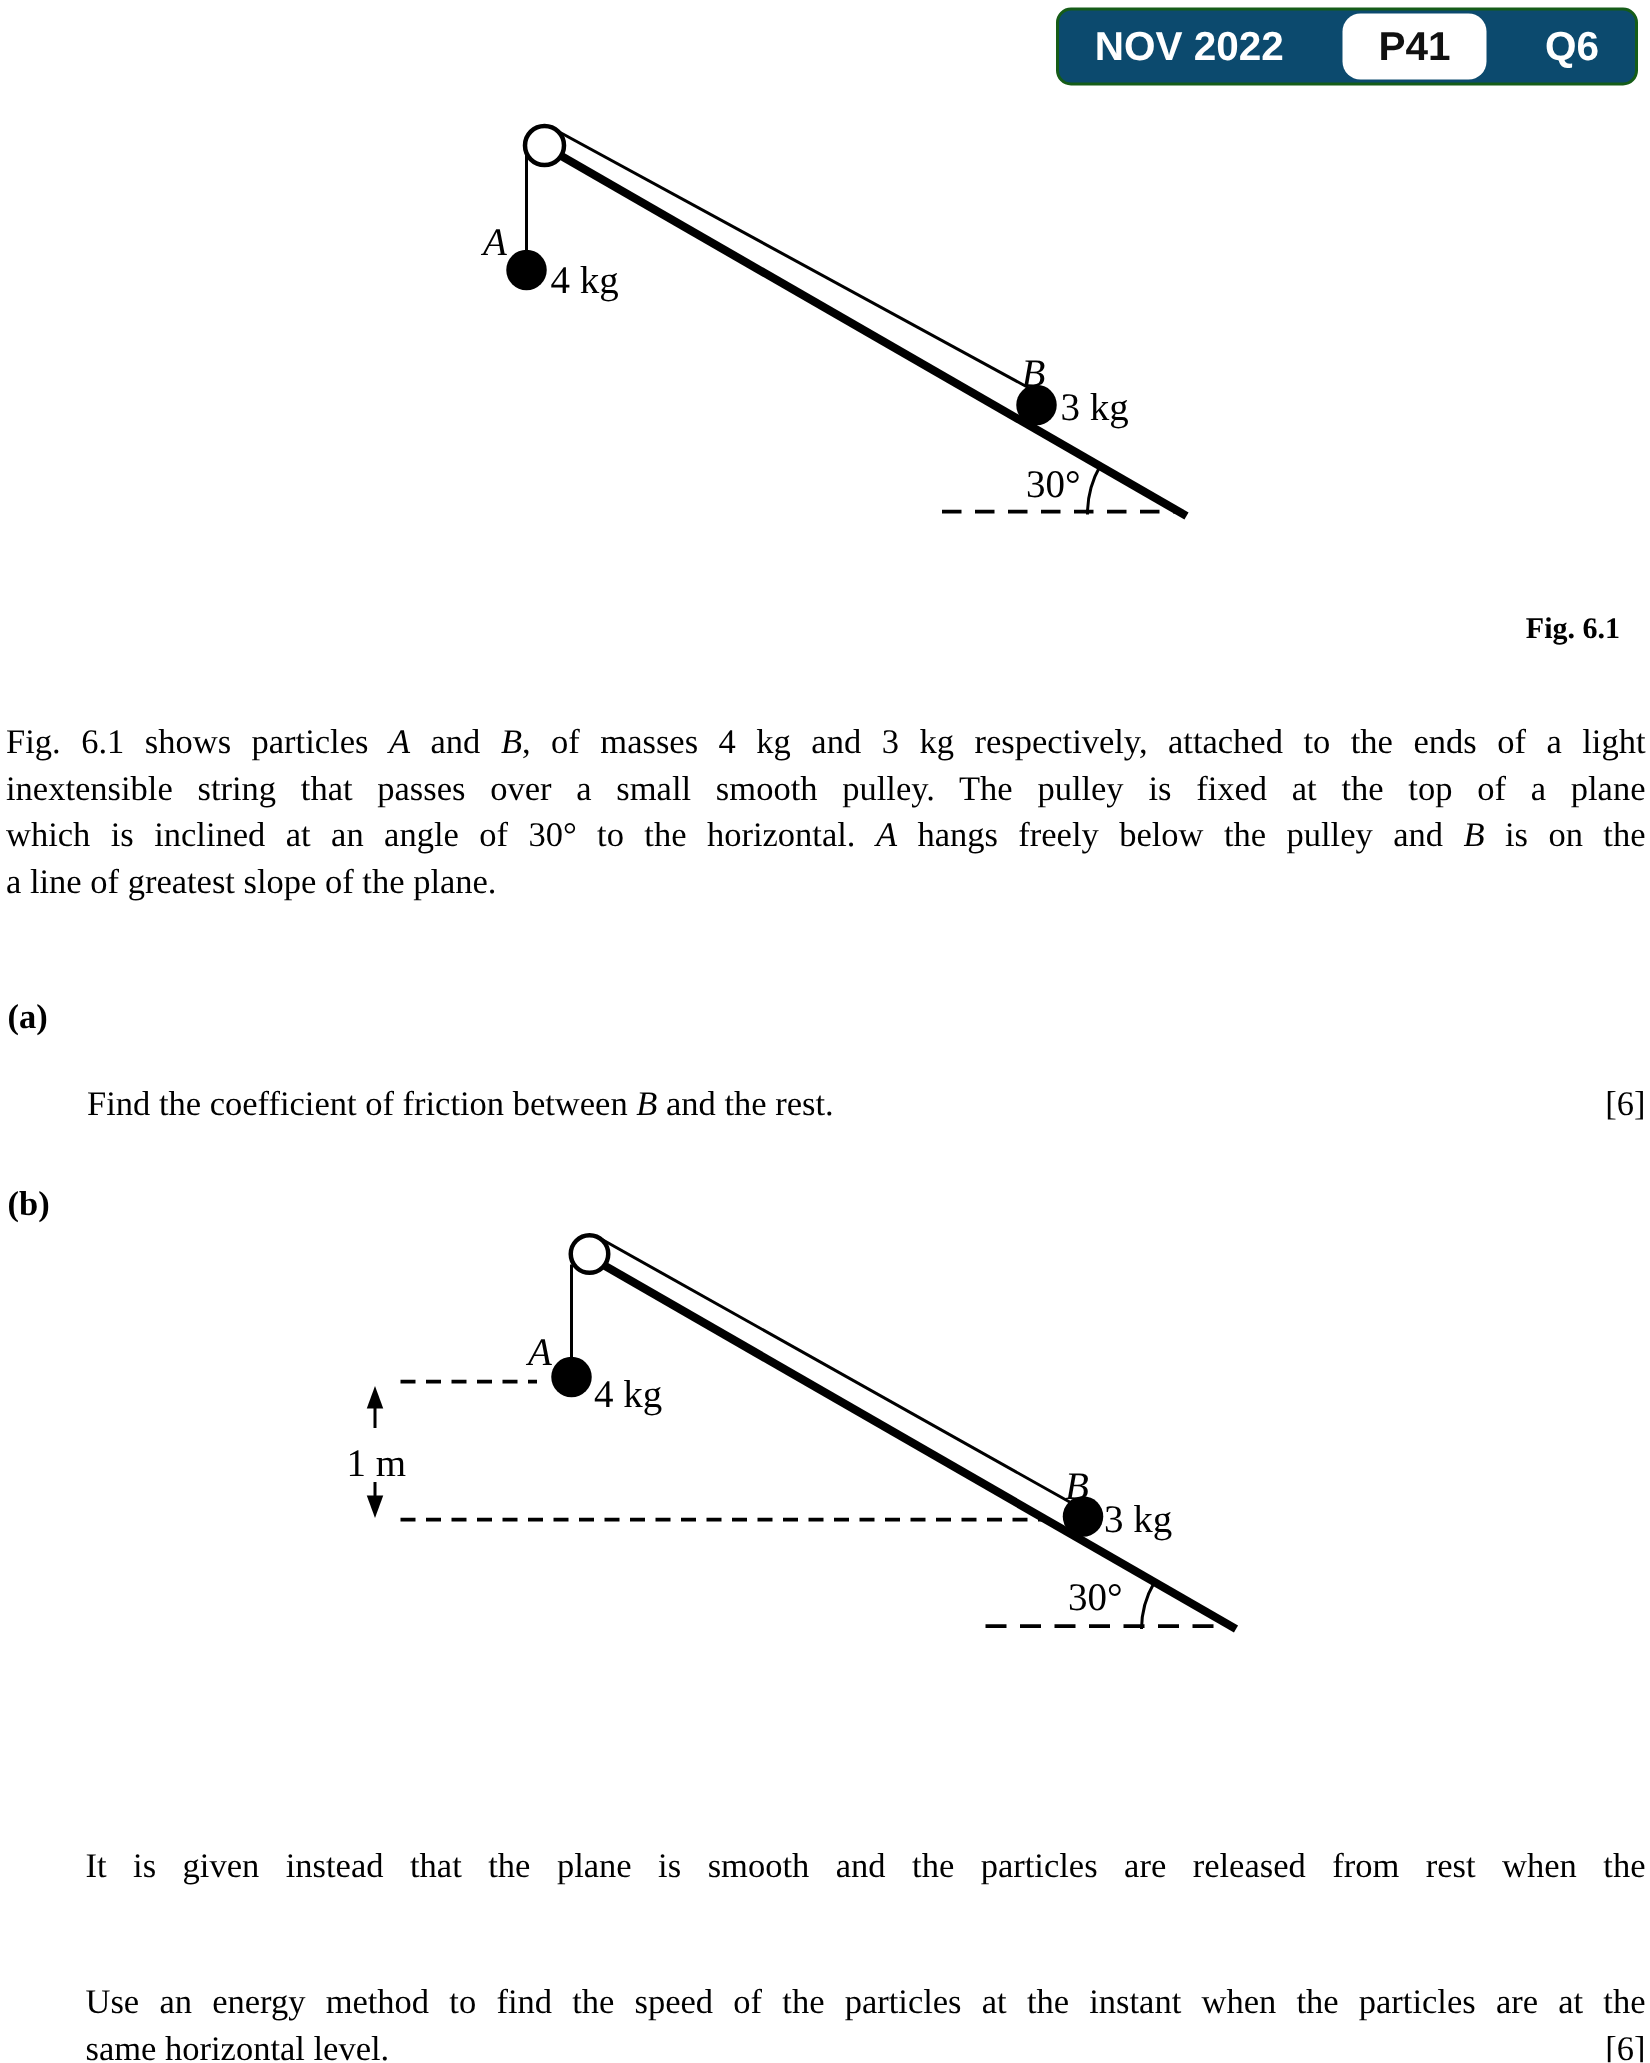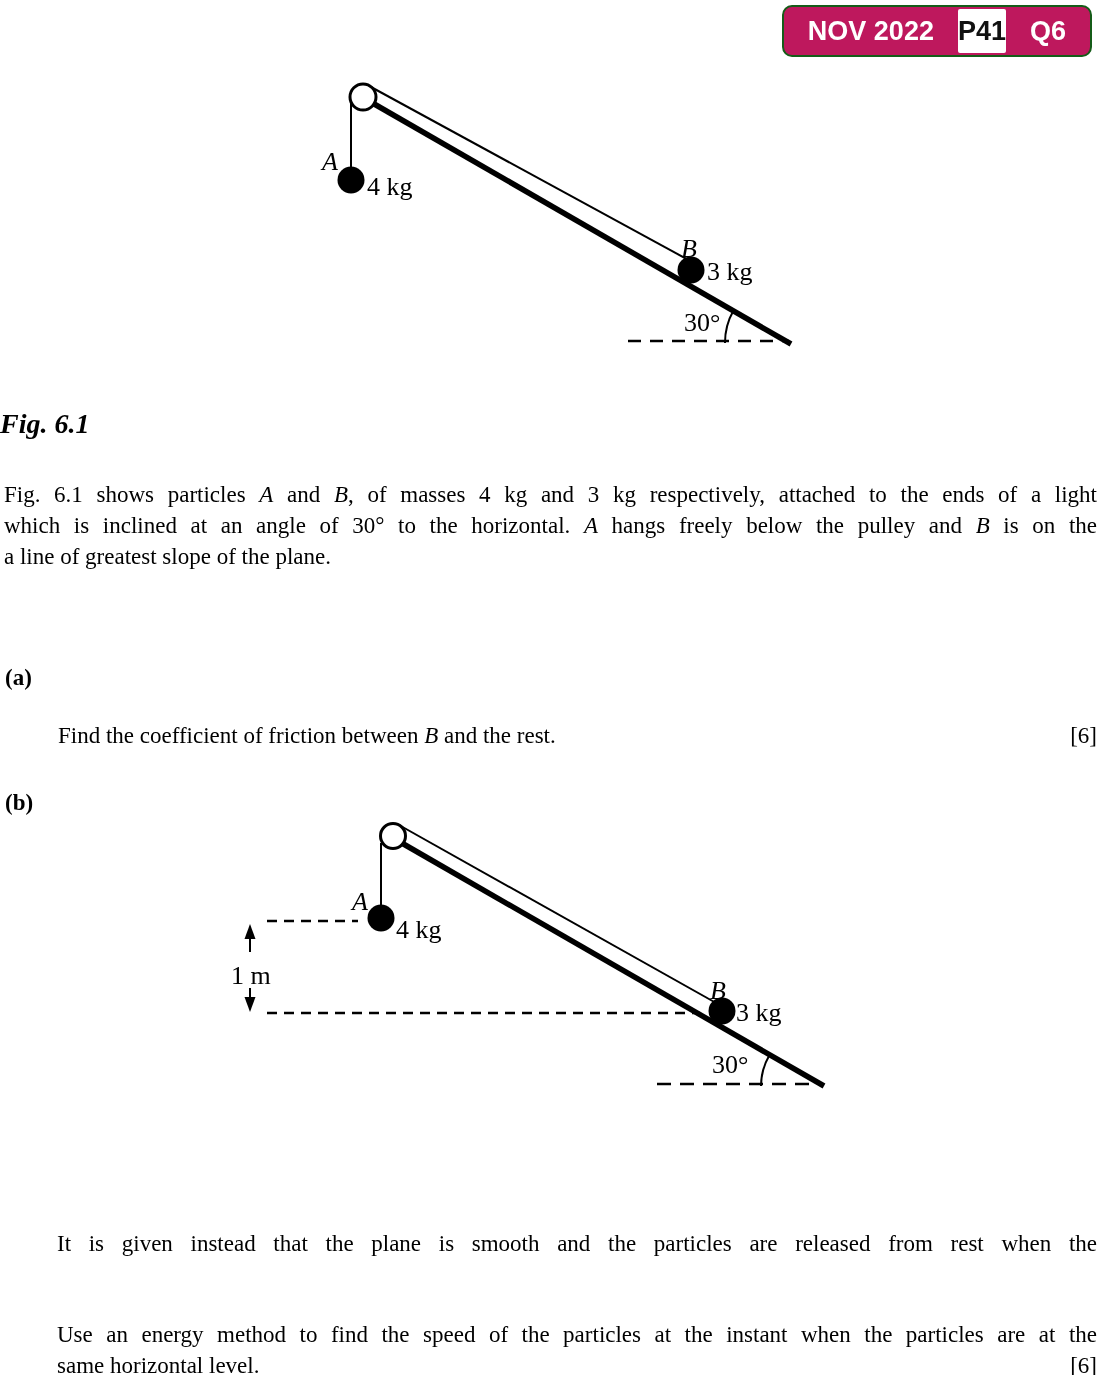--- a/index.html
+++ b/index.html
@@ -7,7 +7,7 @@
         font-family:"Liberation Serif","DejaVu Serif",serif;color:#000;}
   
   .badge{position:absolute;top:5px;right:8px;height:52px;display:flex;align-items:stretch;
-         background:#be185d;border:2px solid #155c18;border-radius:10px;box-sizing:border-box;
+         background:#0c4a6e;border:2px solid #155c18;border-radius:10px;box-sizing:border-box;
          font-family:"Liberation Sans","DejaVu Sans",sans-serif;font-weight:bold;font-size:27px;}
   .badge .seg{display:flex;align-items:center;color:#fff;padding:0 24px;}
   .badge .seg.paper{background:#fff;color:#111;padding:0 0;margin:2px 0;border-radius:2px;}

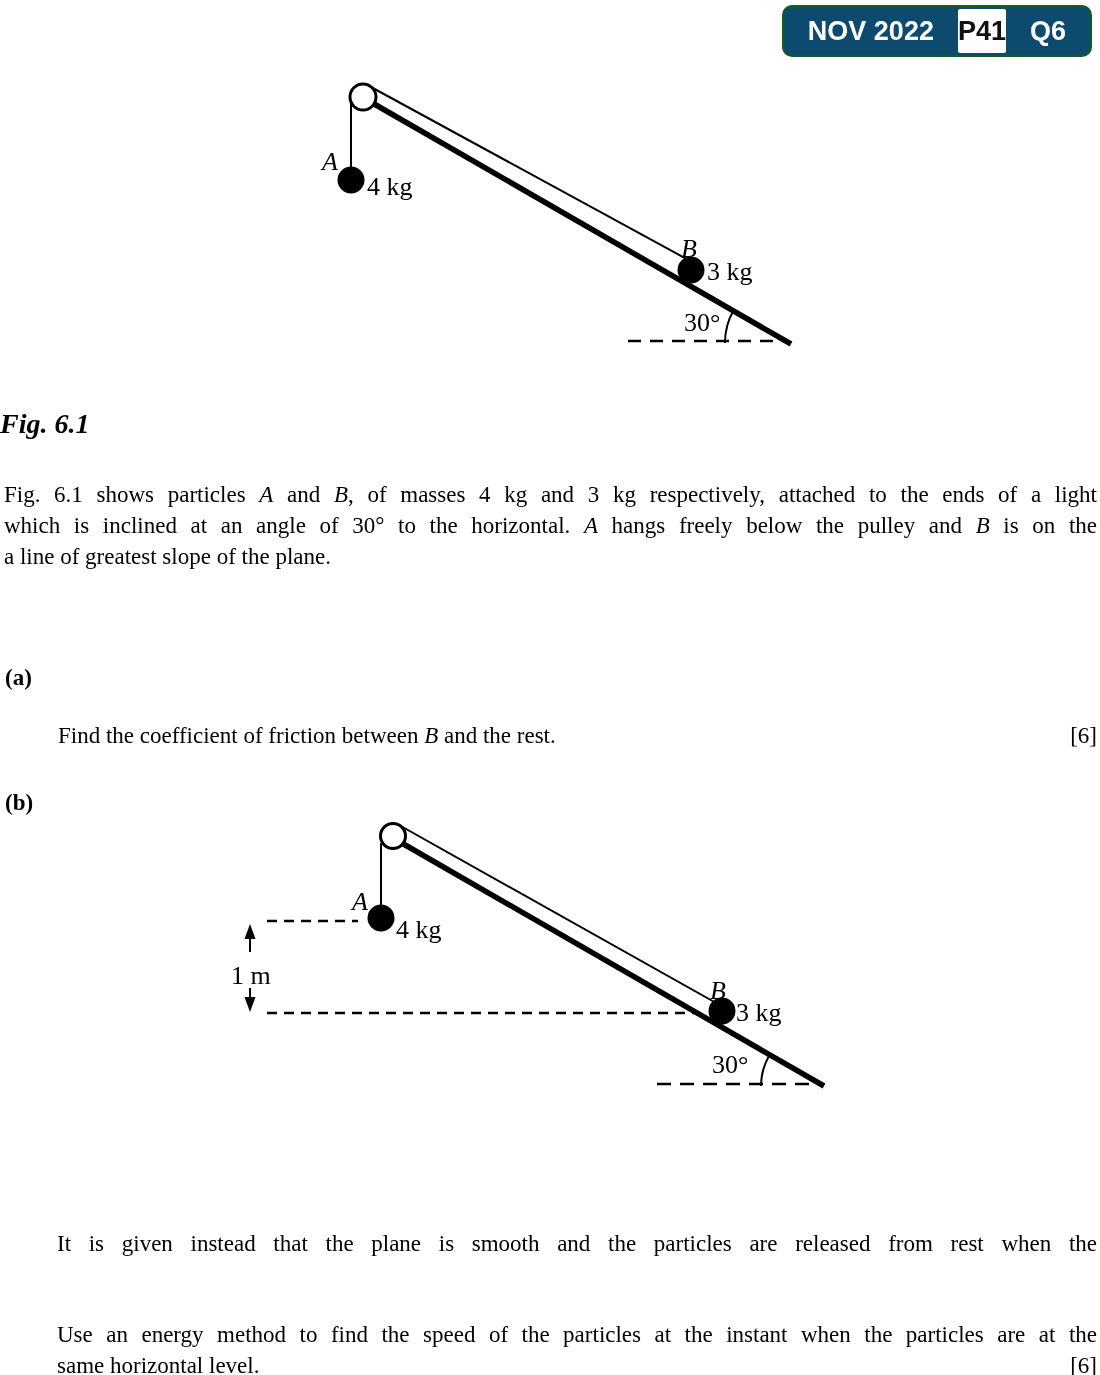--- a/index.html
+++ b/index.html
@@ -10,7 +10,7 @@
          background:#0c4a6e;border:2px solid #155c18;border-radius:10px;box-sizing:border-box;
          font-family:"Liberation Sans","DejaVu Sans",sans-serif;font-weight:bold;font-size:27px;}
   .badge .seg{display:flex;align-items:center;color:#fff;padding:0 24px;}
-  .badge .seg.paper{background:#fff;color:#111;padding:0 0;margin:2px 0;border-radius:2px;}
+  .badge .seg.paper{background:#fff;color:#111;padding:0 24px;margin:2px 15px;border-radius:12px;}
   
   svg{position:absolute;left:0;}
   .figtext{font-family:"Liberation Serif","DejaVu Serif",serif;font-size:26px;fill:#000;}

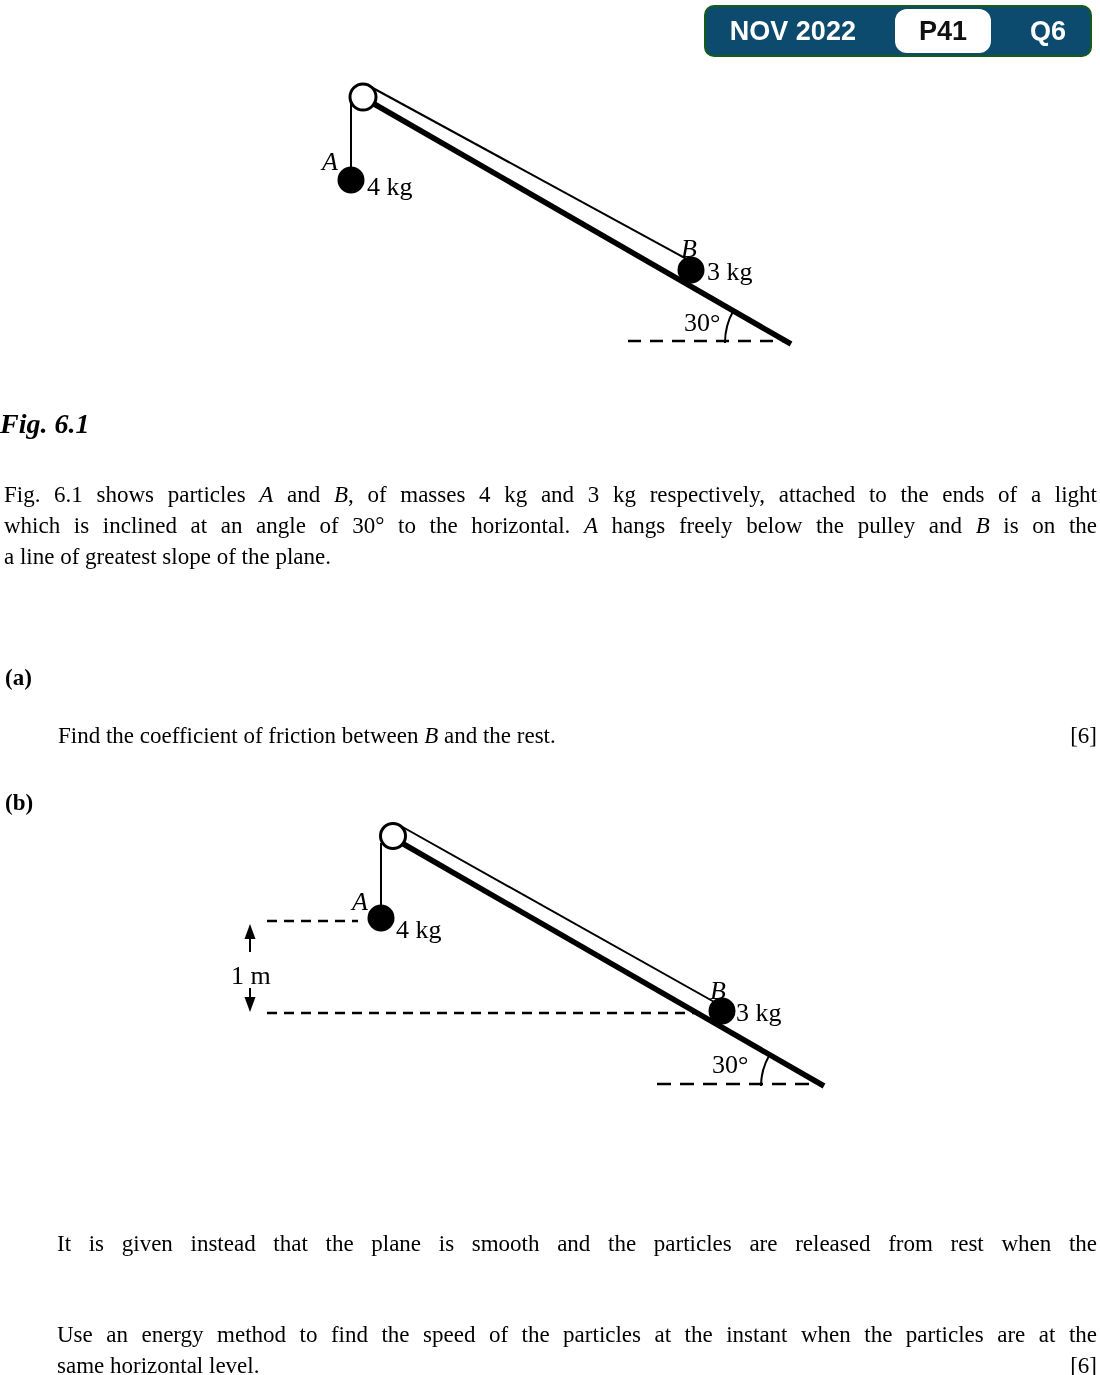--- a/index.html
+++ b/index.html
@@ -15,7 +15,7 @@
   svg{position:absolute;left:0;}
   .figtext{font-family:"Liberation Serif","DejaVu Serif",serif;font-size:26px;fill:#000;}
   .itsvg{font-style:italic;}
-  .caption{position:absolute;font-weight:bold;font-size:28px;text-align:left;font-style:italic;}
+  .caption{position:absolute;font-weight:bold;font-size:20px;text-align:right;}
   
   .txt{position:absolute;font-size:23px;line-height:31px;}
   .line{white-space:nowrap;}

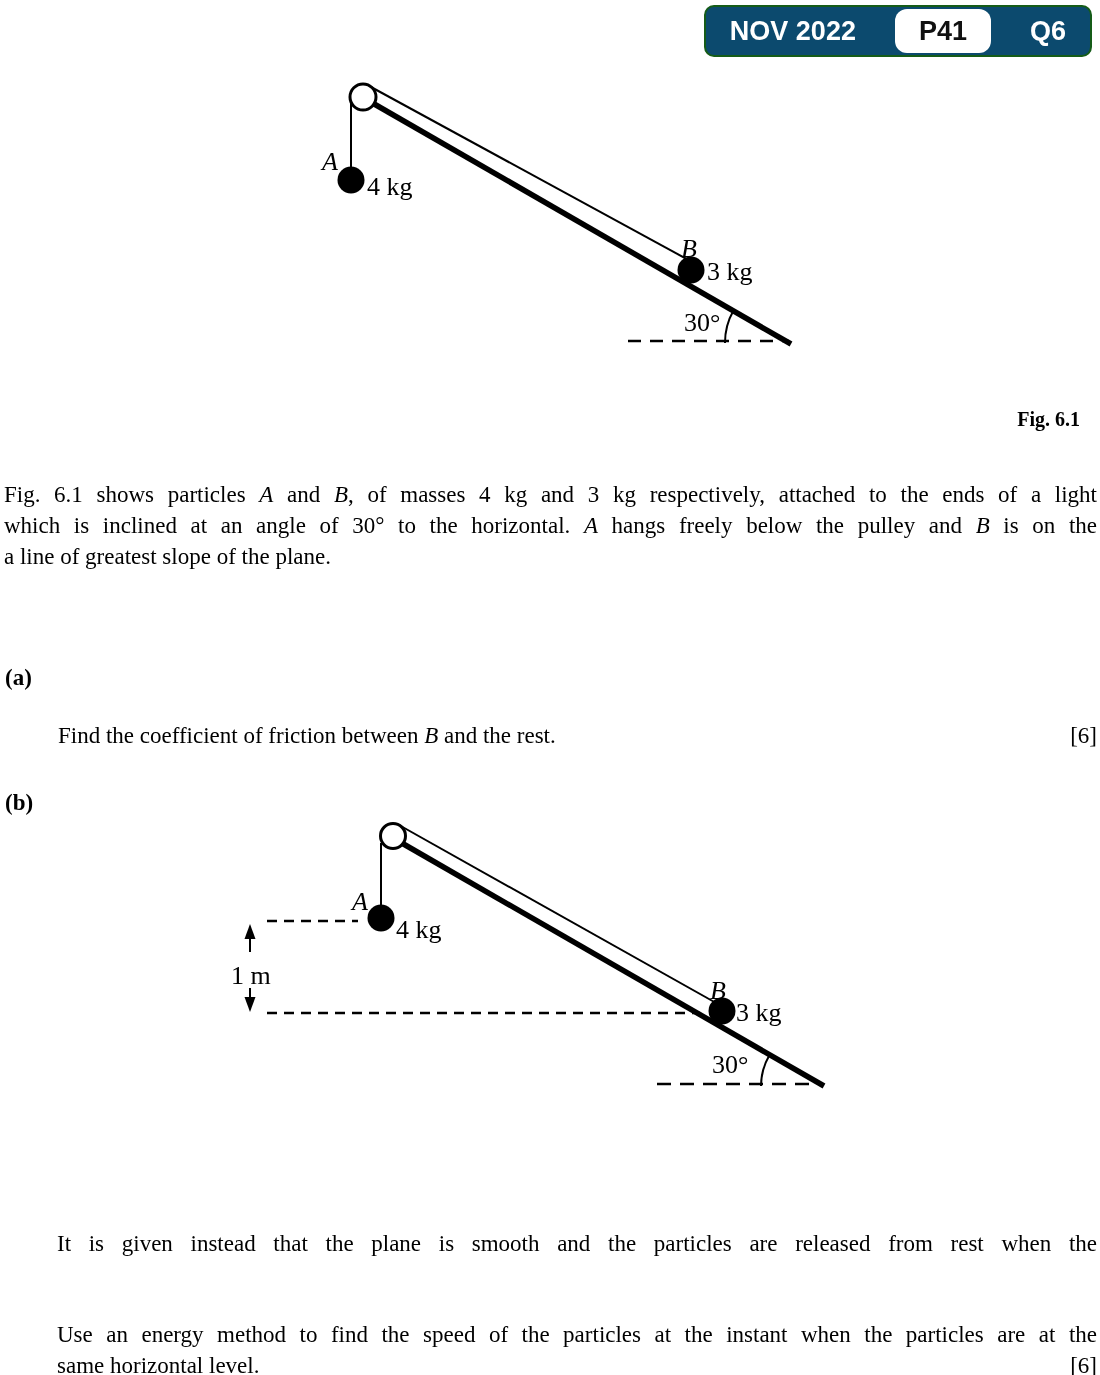--- a/index.html
+++ b/index.html
@@ -55,6 +55,7 @@
 
   <div class="txt" style="top:479px;left:4px;width:1093px;">
     <div class="line just"><span>Fig. 6.1 shows particles </span><span class="it">A</span><span> and </span><span class="it">B</span><span>, of masses 4 kg and 3 kg respectively, attached to the ends of a light</span></div>
+    <div class="line just"><span>inextensible string that passes over a small smooth pulley. The pulley is fixed at the top of a plane</span></div>
     <div class="line just"><span>which is inclined at an angle of 30° to the horizontal. </span><span class="it">A</span><span> hangs freely below the pulley and </span><span class="it">B</span><span> is on the</span></div>
     <div class="line"><span>a line of greatest slope of the plane.</span></div>
   </div>

